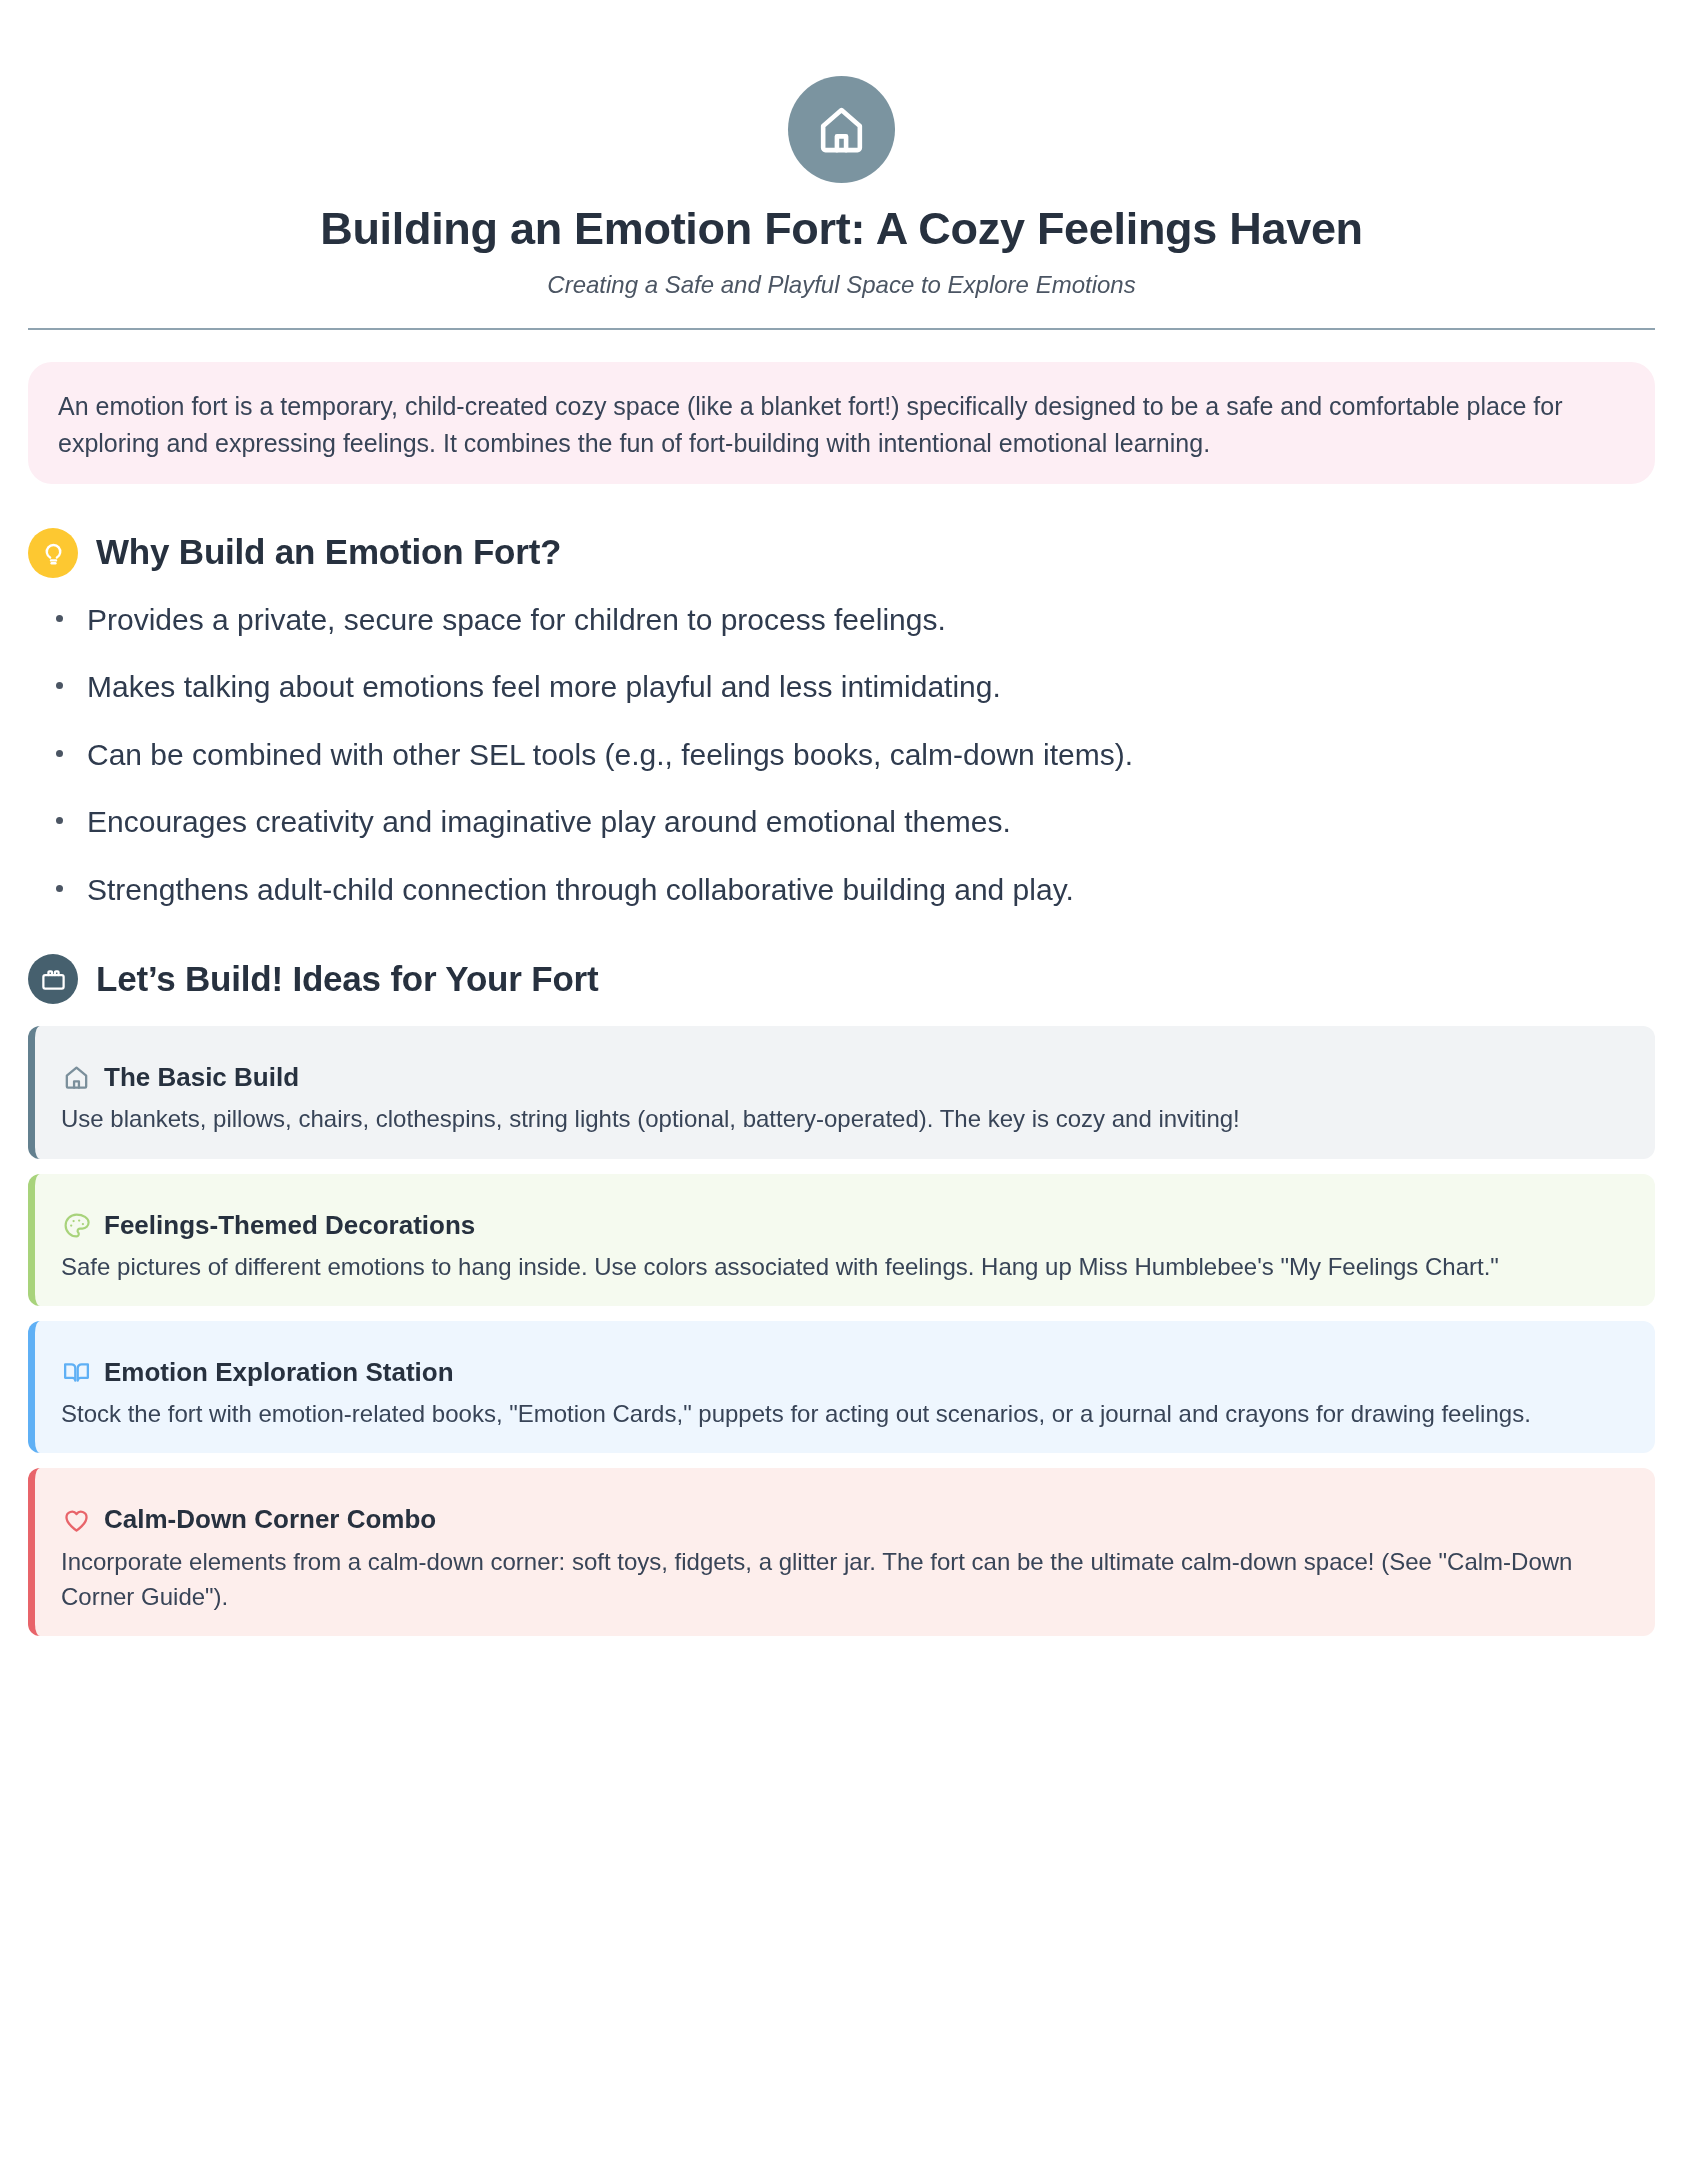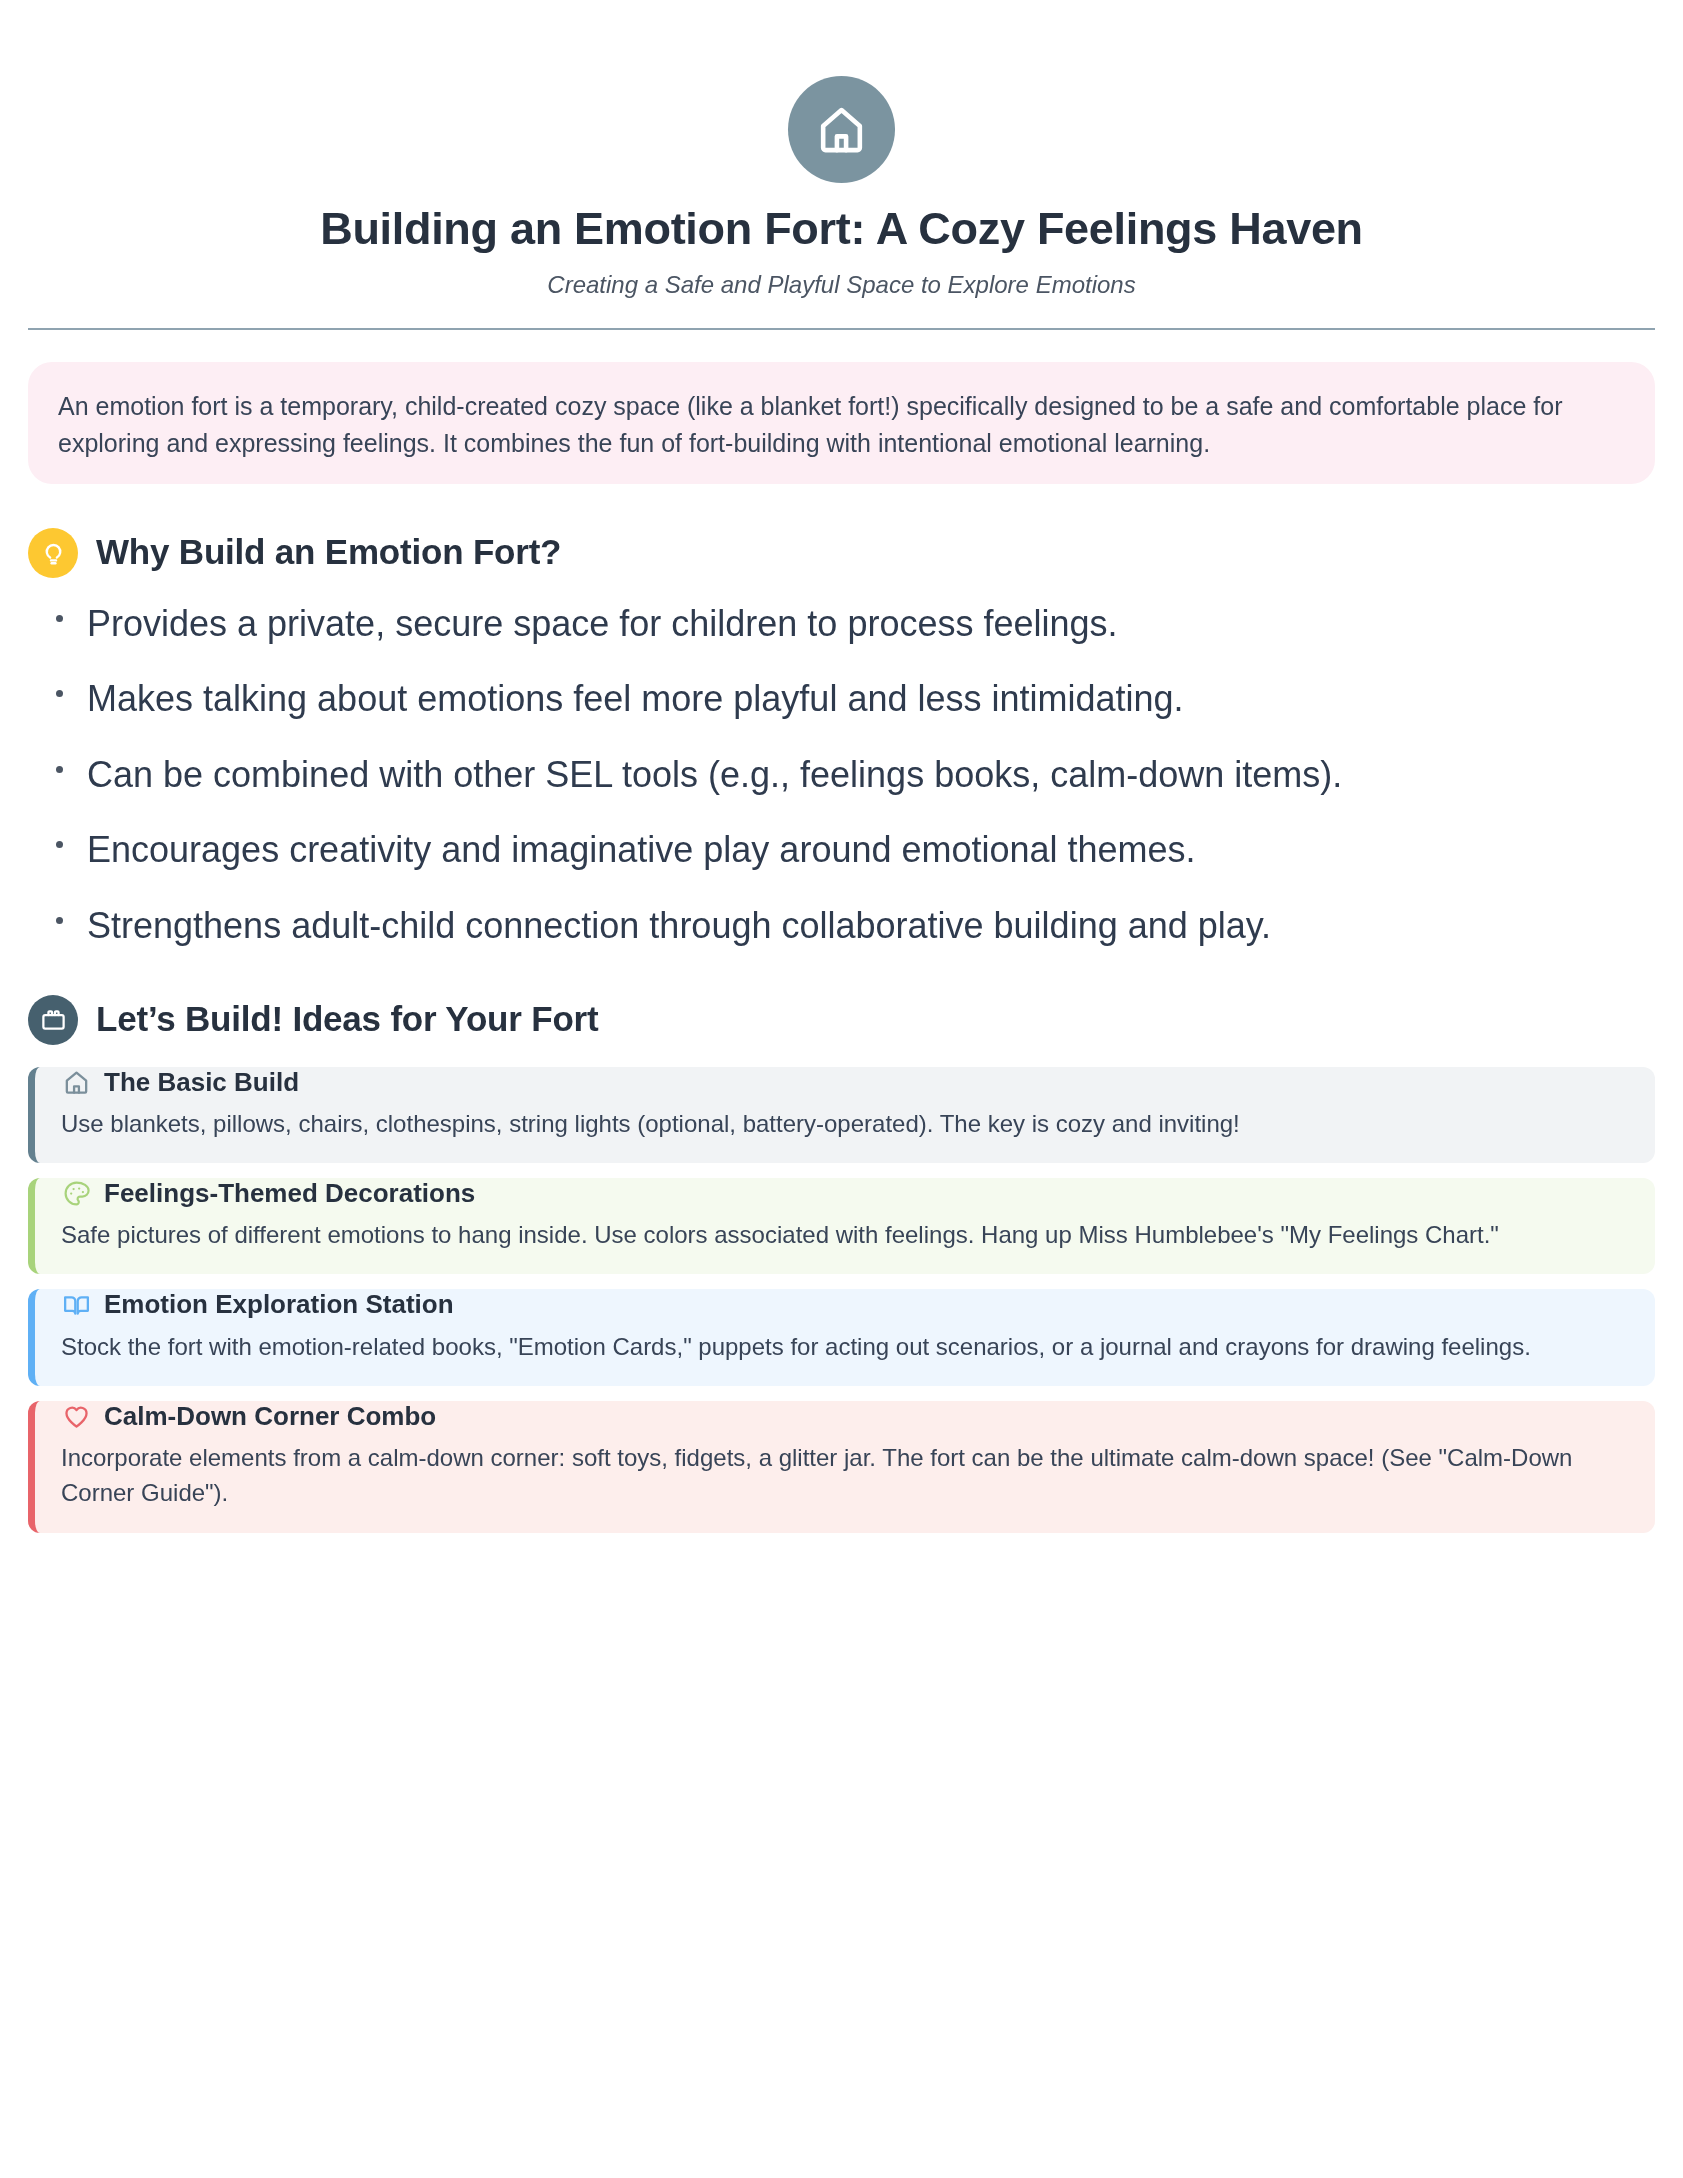--- a/index.html
+++ b/index.html
@@ -114,7 +114,7 @@
   .bullets li {
     position: relative;
     padding-left: 59px;
-    font-size: 36px;
+    font-size: 30px;
     line-height: 1.35;
     color: #2f3b4e;
     margin-bottom: 27px;

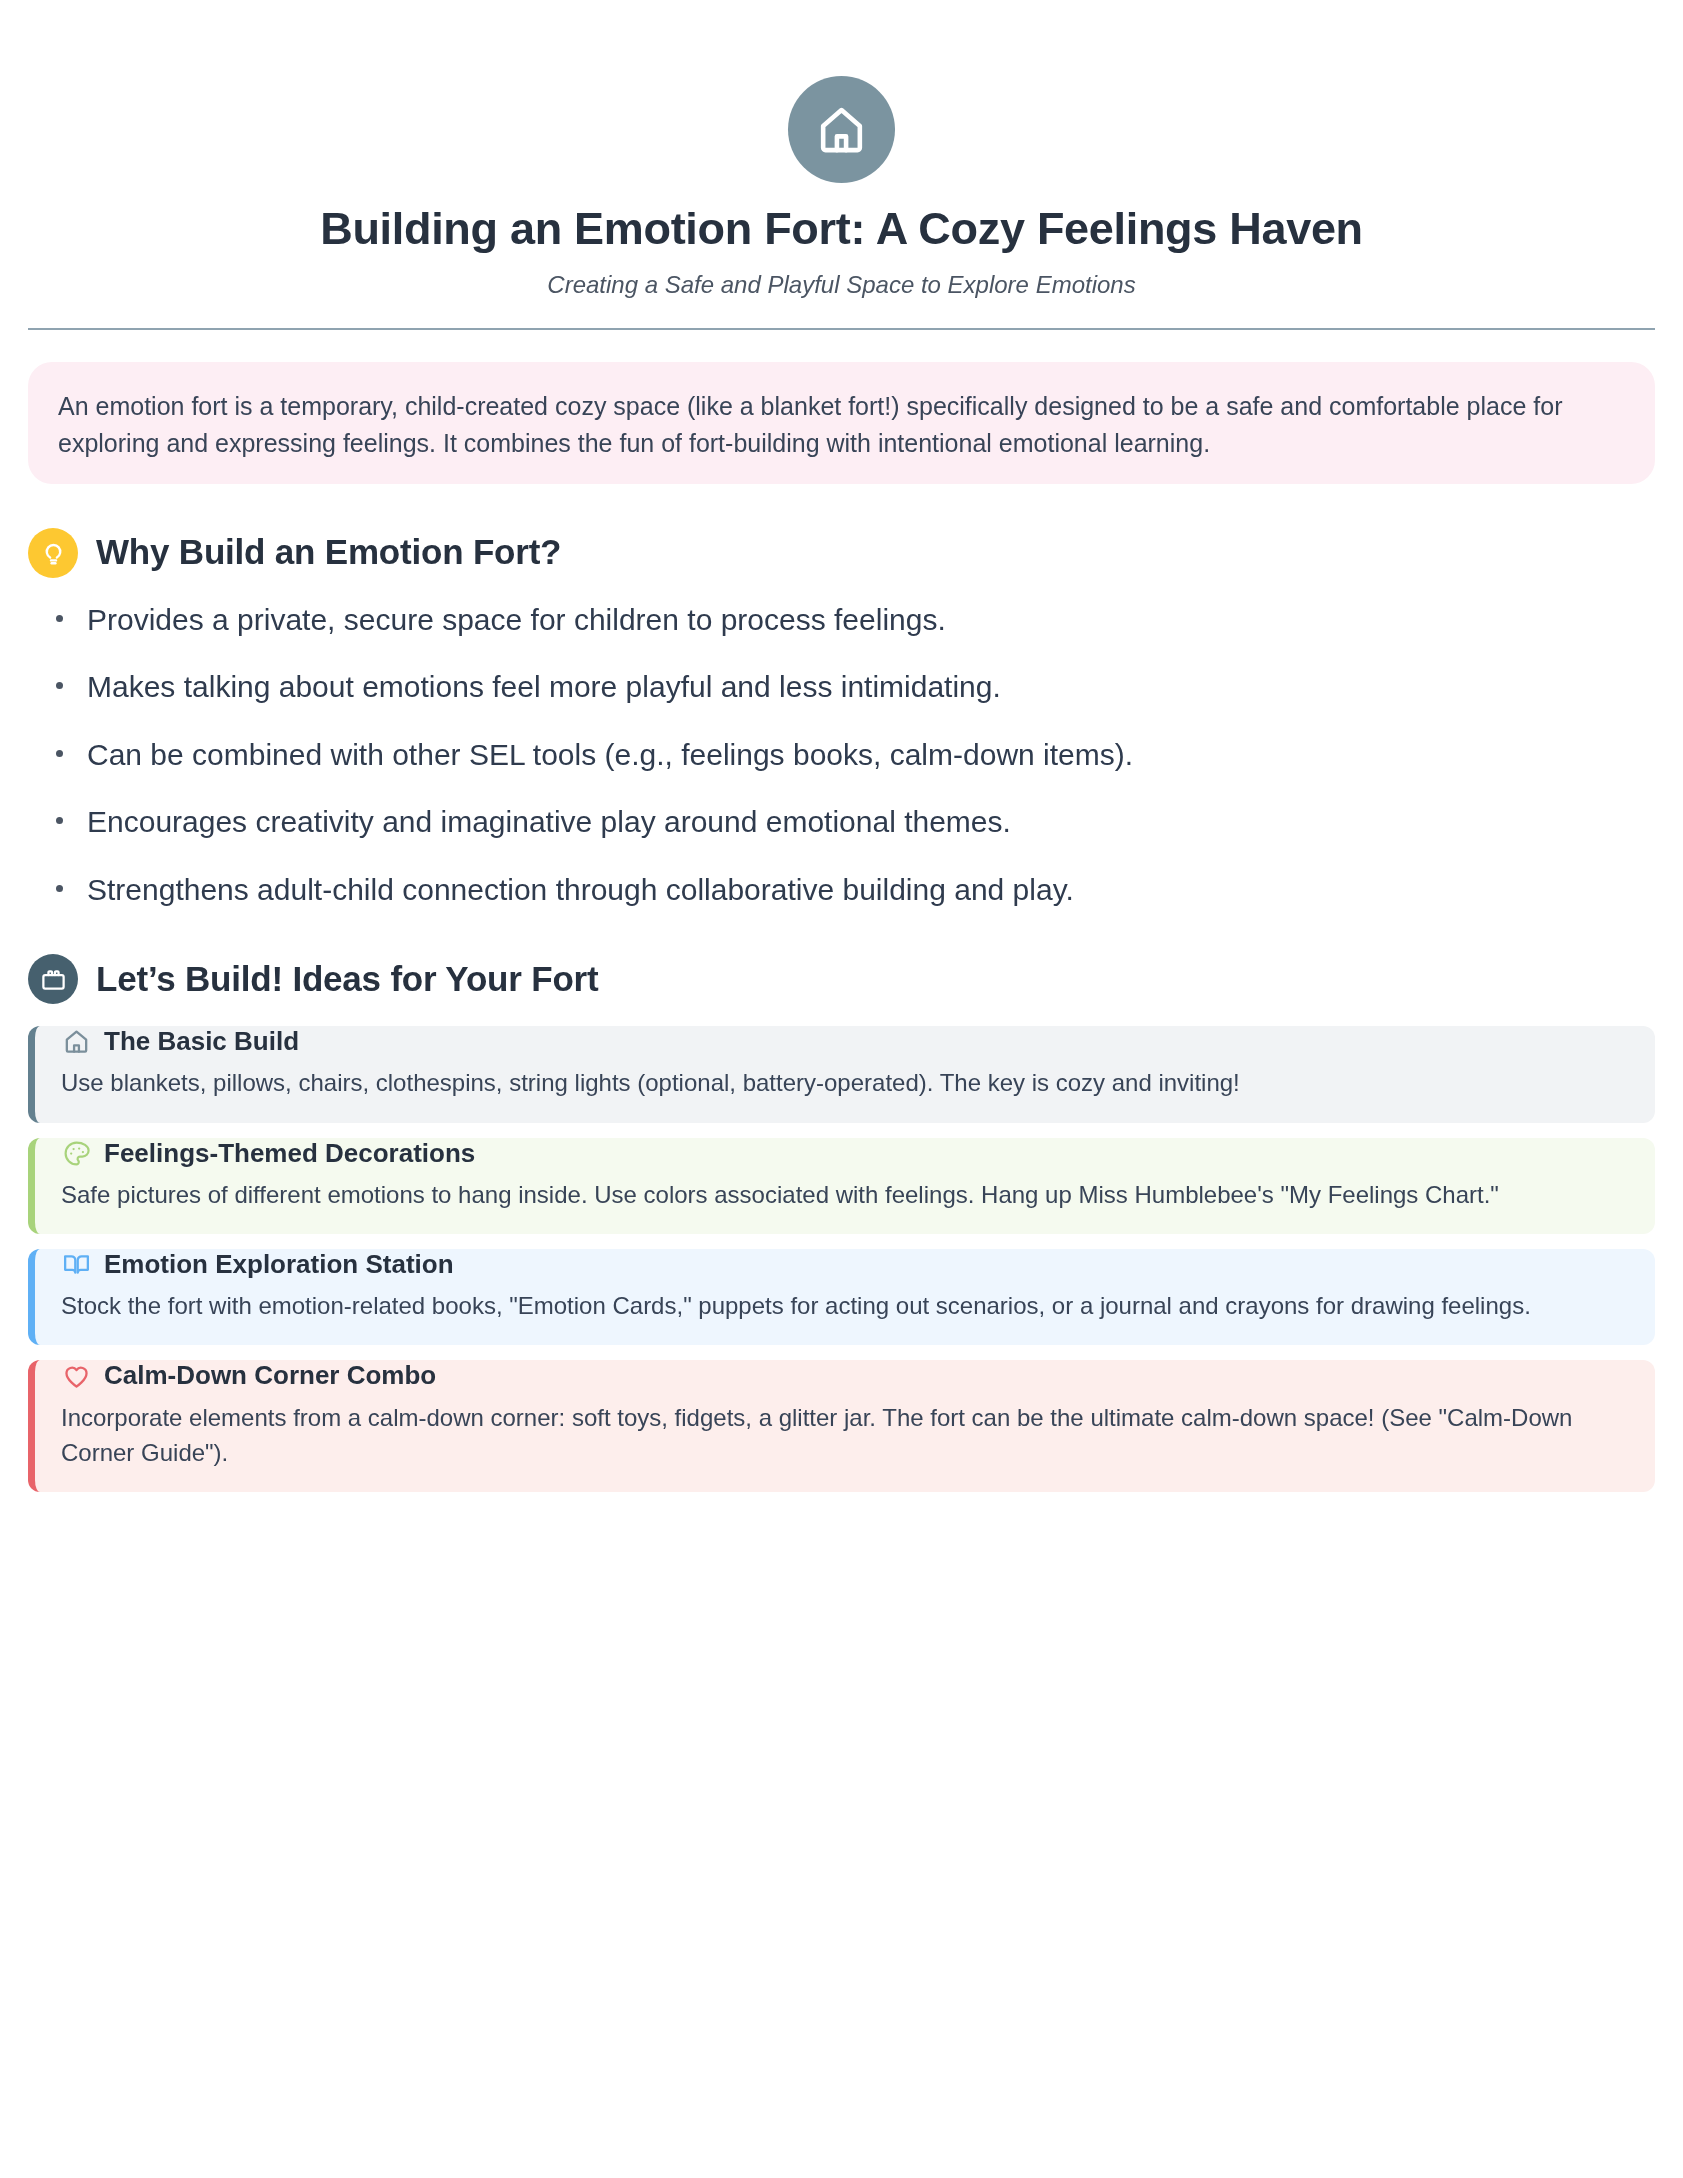--- a/index.html
+++ b/index.html
@@ -138,7 +138,7 @@
     border-radius: 12px;
     border-left-width: 7px;
     border-left-style: solid;
-    padding: 0 26px 22px 26px;
+    padding: 36px 26px 22px 26px;
     margin-bottom: 15px;
   }
 

